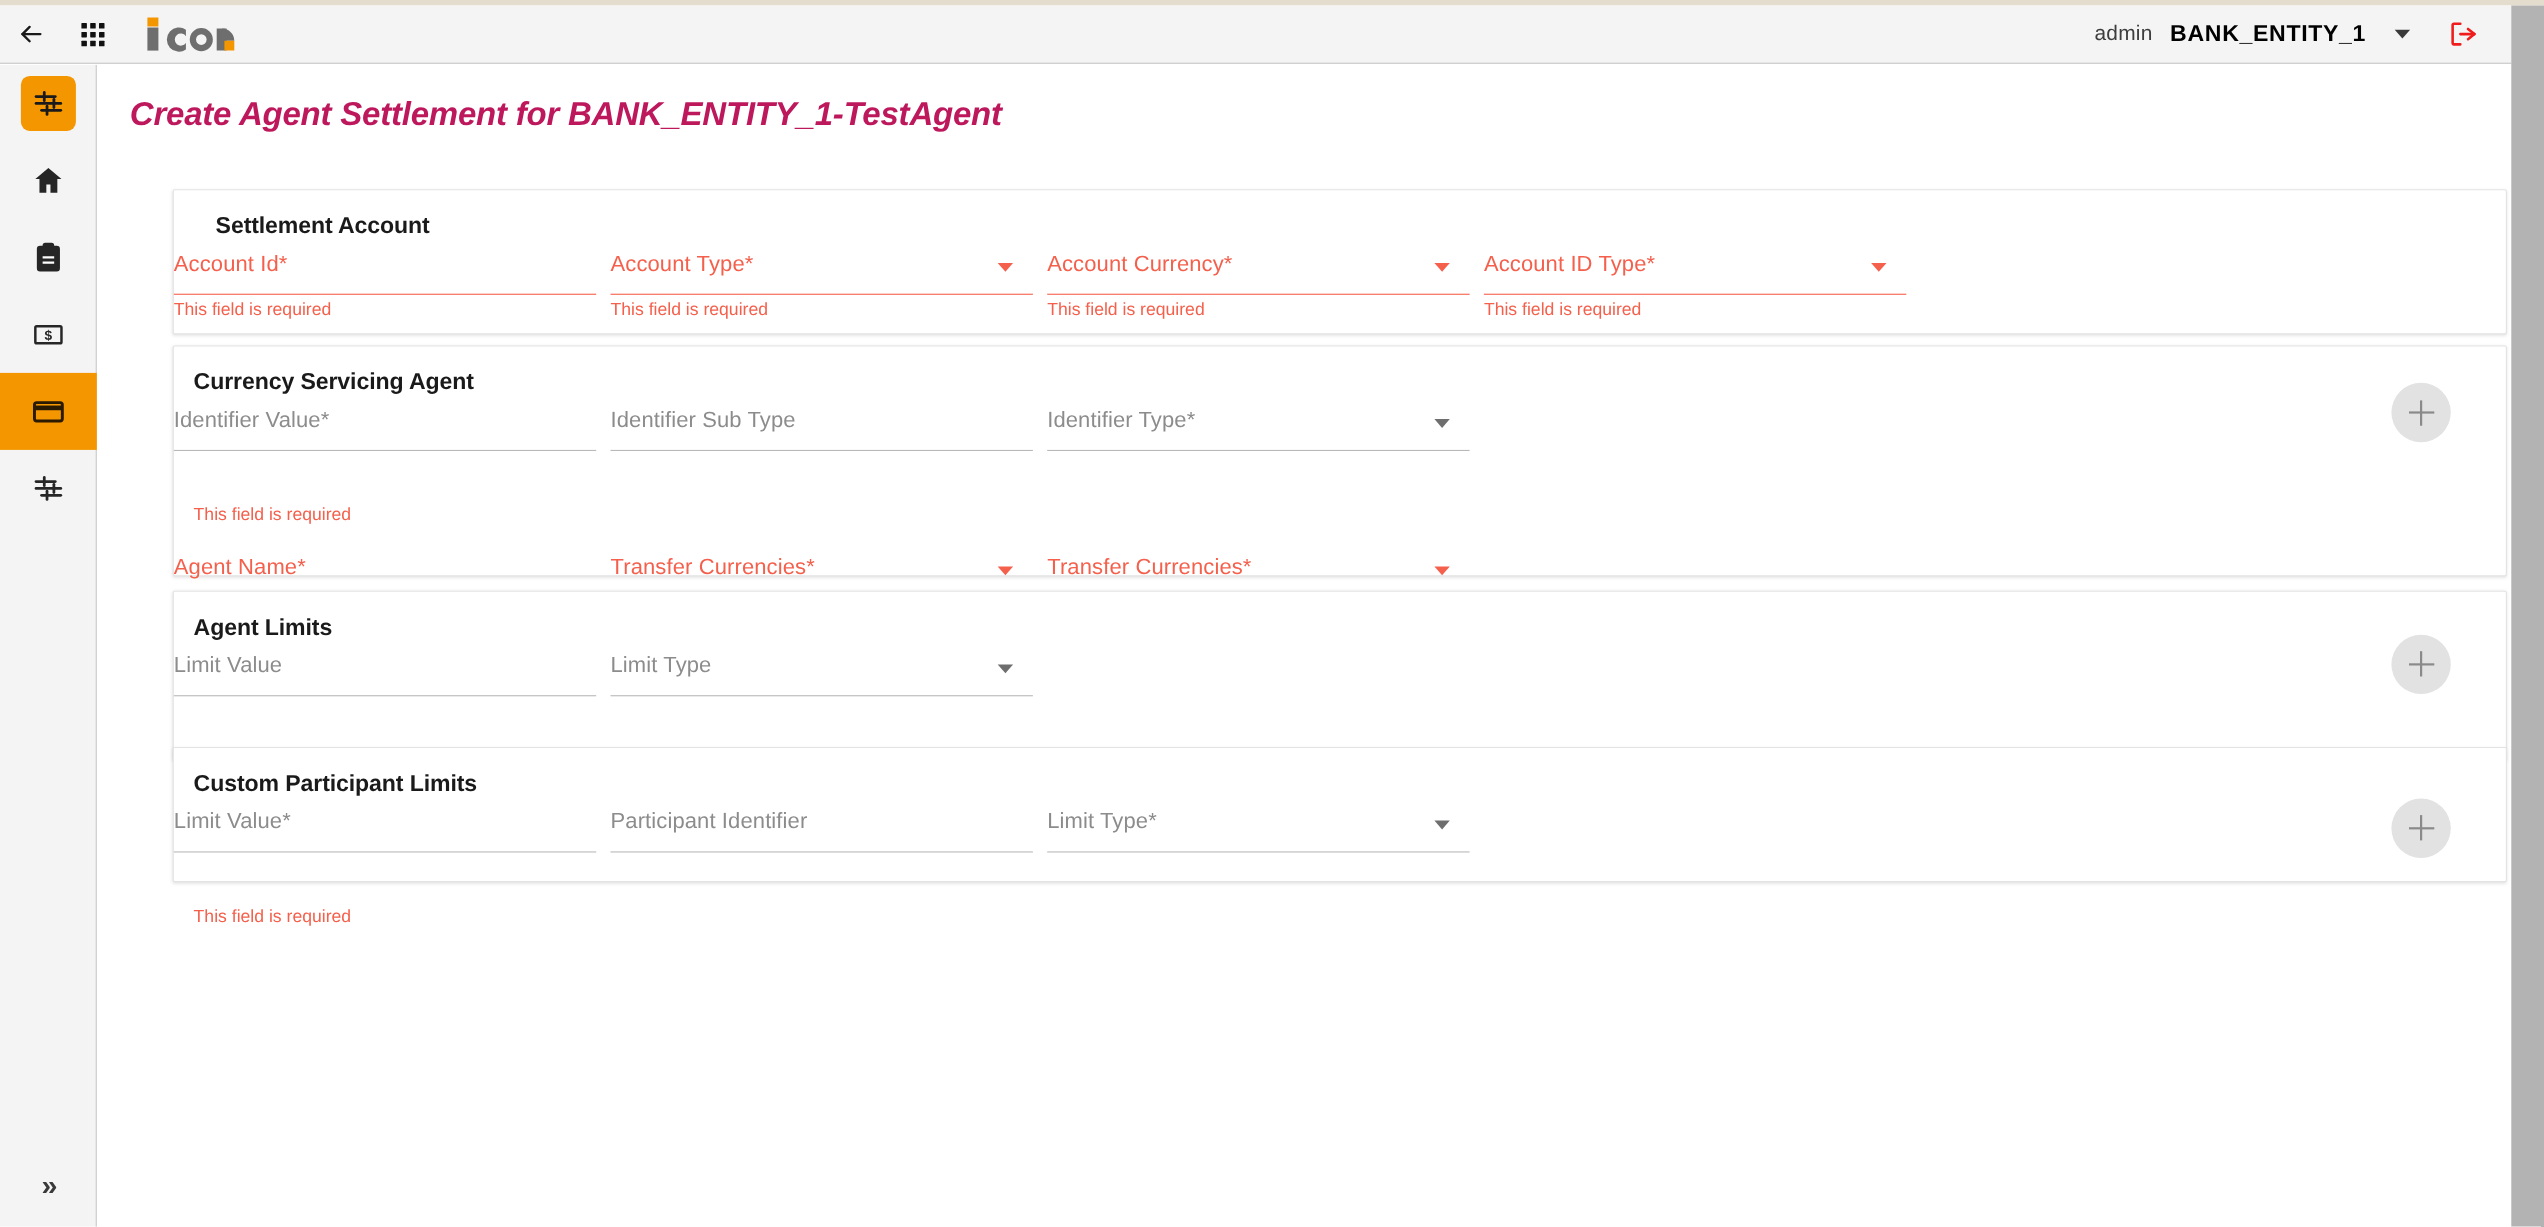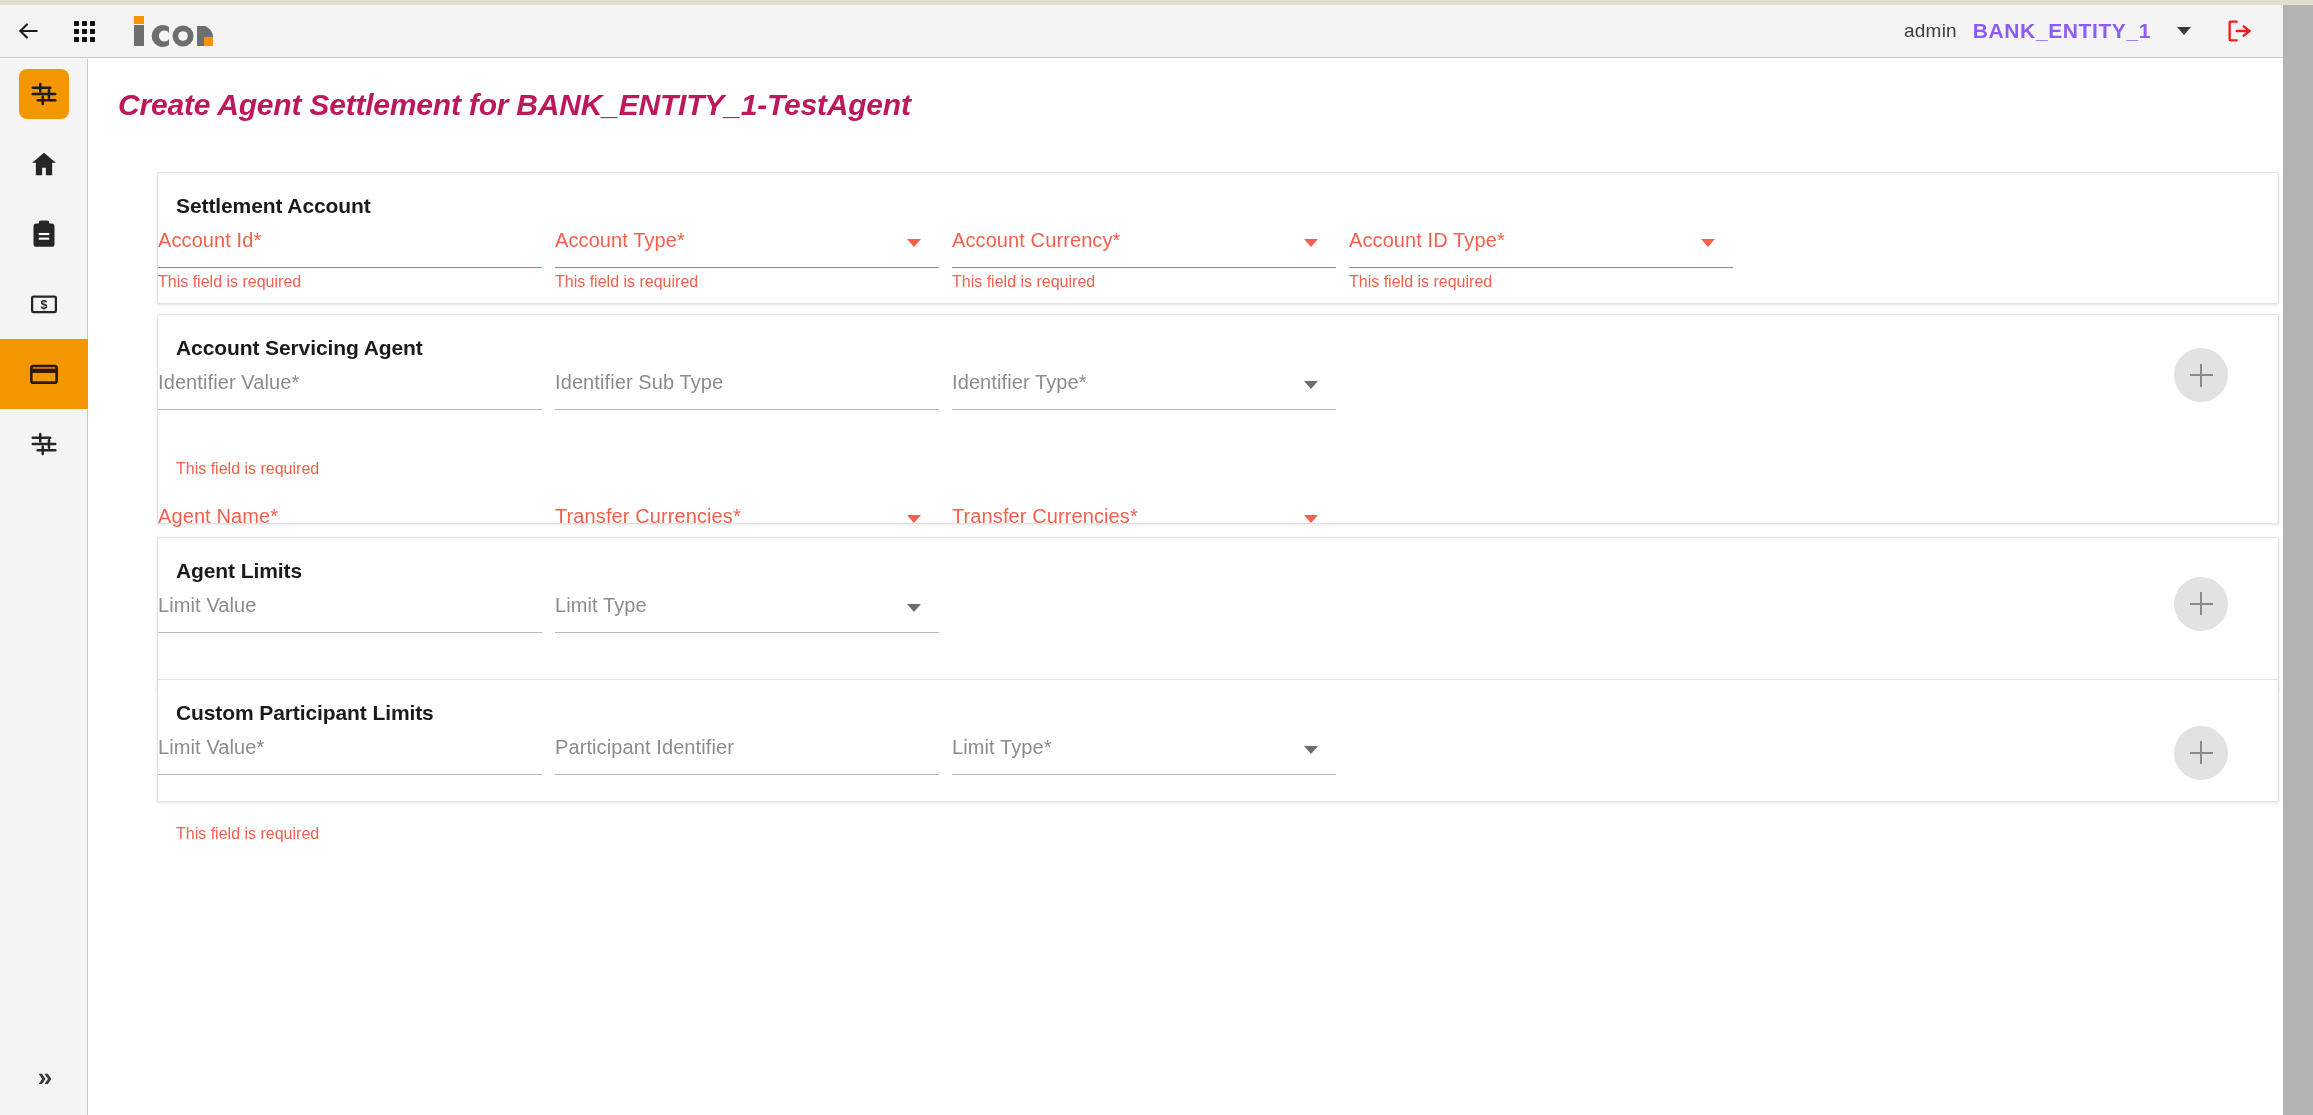--- a/index.html
+++ b/index.html
@@ -58,7 +58,7 @@
     letter-spacing: .2px;
   }
   .hdr-entity {
-    font-size: 21px; font-weight: bold; color: #8b5cf6;
+    font-size: 21px; font-weight: bold; color: #000000;
     letter-spacing: .6px;
   }
   .hdr-caret {

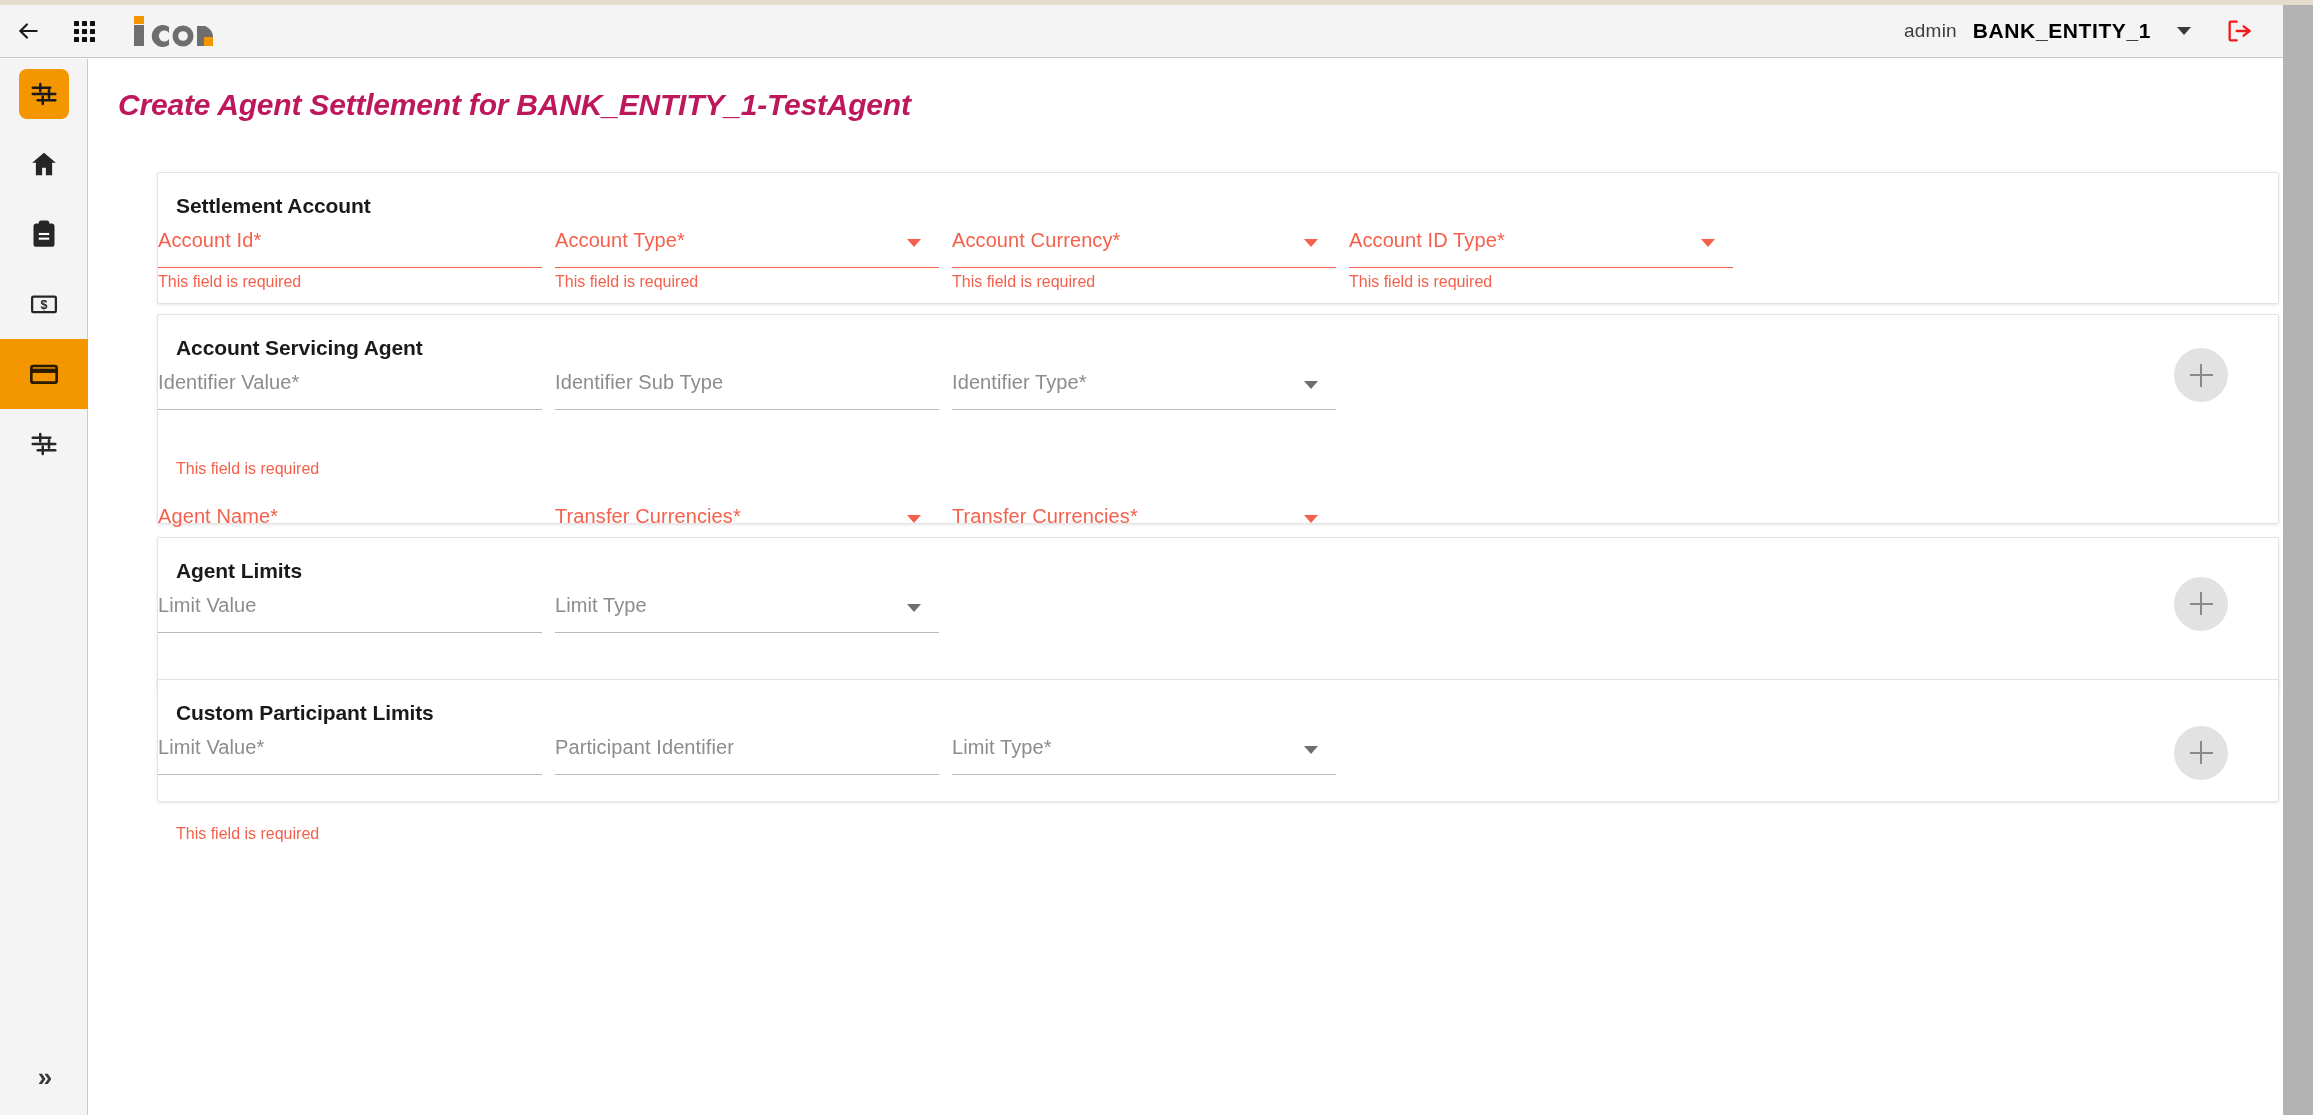--- a/index.html
+++ b/index.html
@@ -314,7 +314,7 @@
 <div class="content">
   <h1 class="page-title">Create Agent Settlement for BANK_ENTITY_1-TestAgent</h1>
   <div id="cards-host">
-      <section class="card" style="position: absolute; top: 113px; left: 34px; width: 2122px; height: 132px;">
+      <section class="card" style="position: absolute; top: 113px; left: 34px; width: 2122px; height: 132px; padding-left: 20px;">
         <div class="card-title">Settlement Account</div>
         <div class="fields-row" style="position: absolute; top: 56px; left: 0px; right: 0px; text-align: right;">
           <div class="field error" style="left: 0px; top: 0px;">

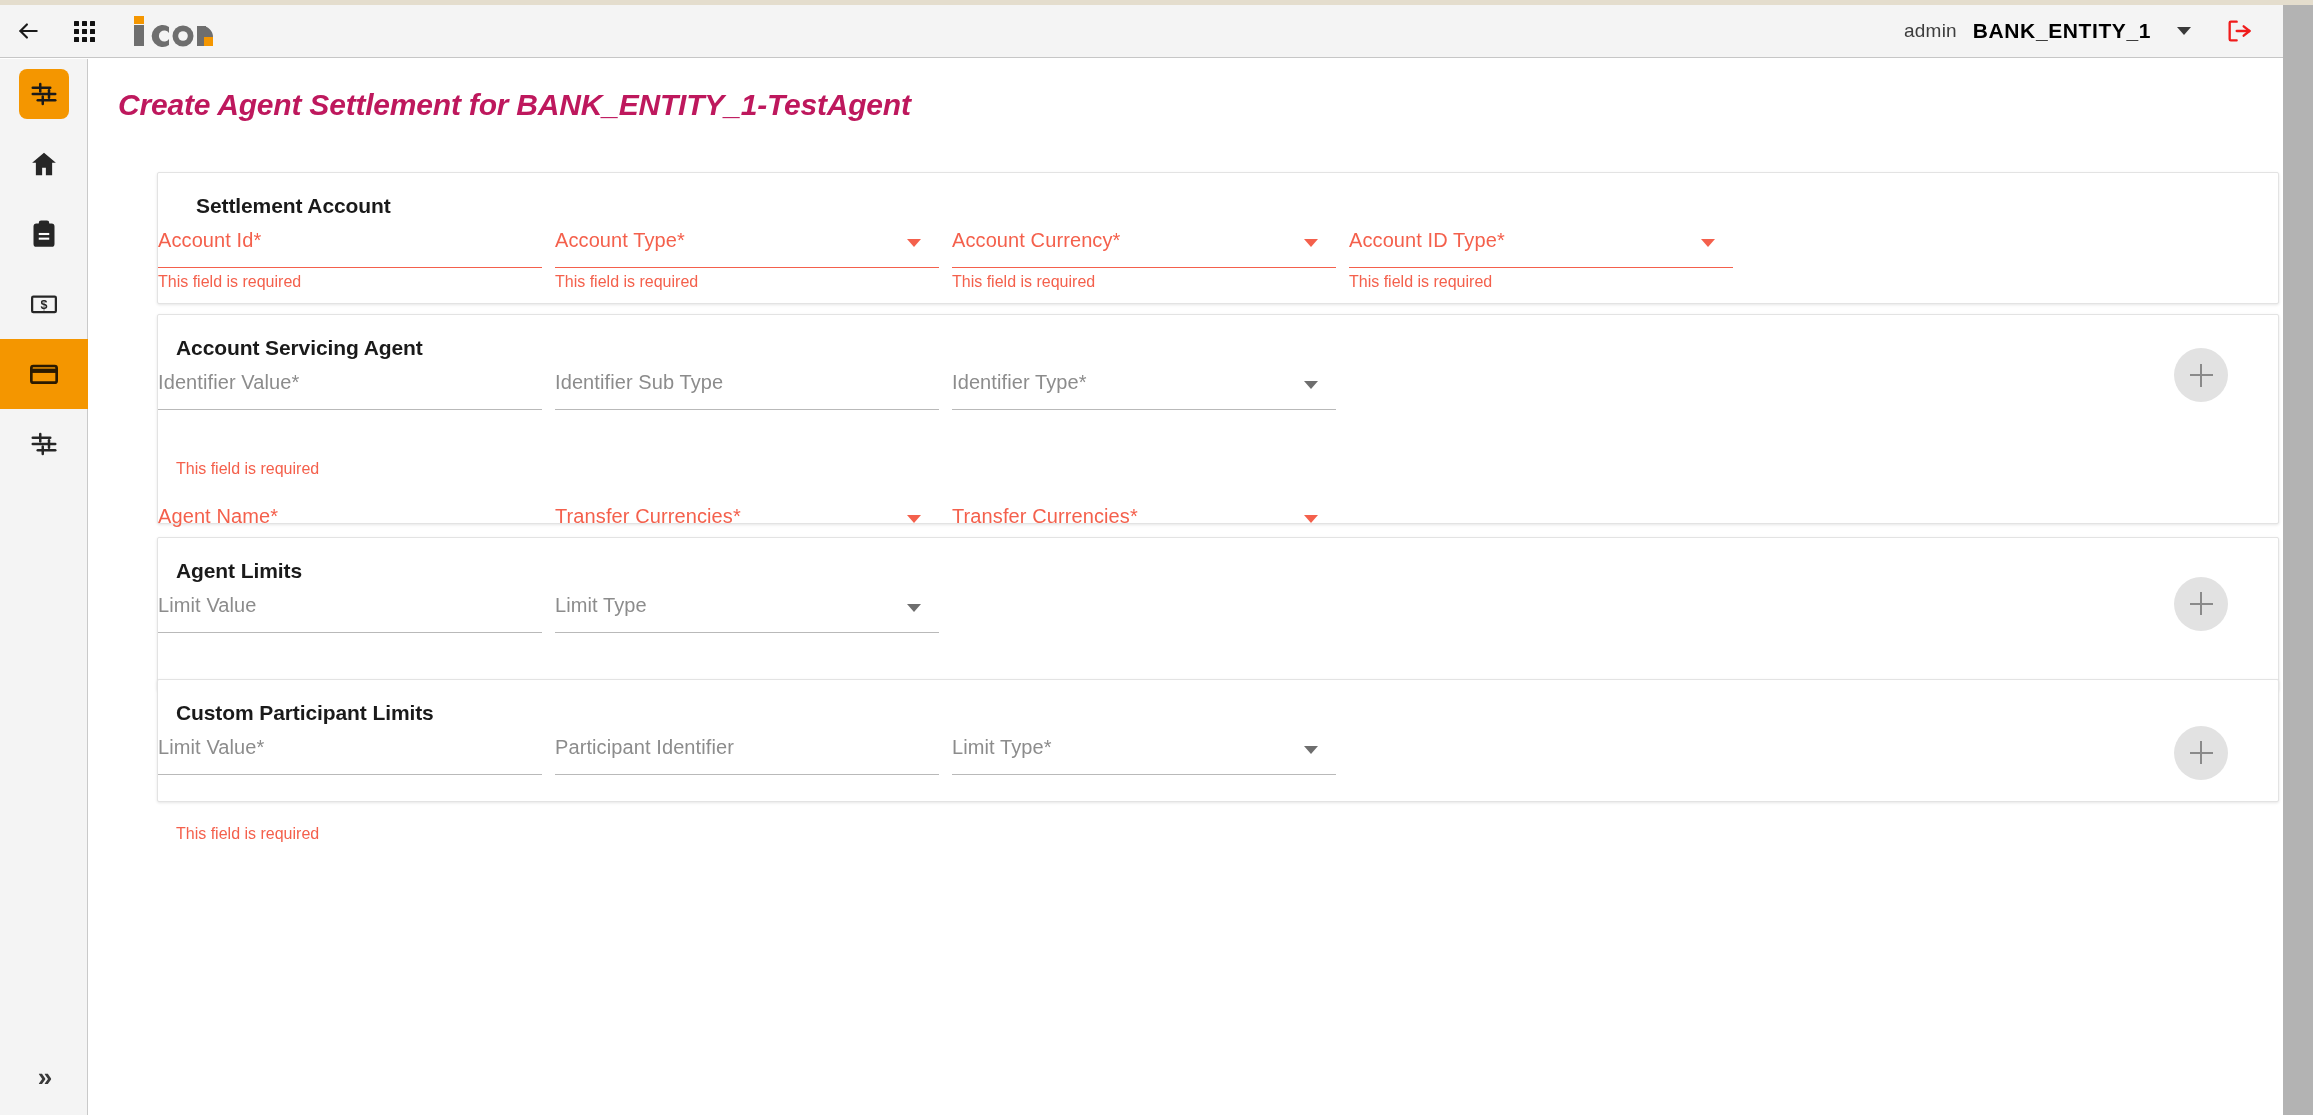--- a/index.html
+++ b/index.html
@@ -343,7 +343,7 @@
         </div>
       </section>
       <section class="card" style="position: absolute; top: 255px; left: 34px; width: 2122px; height: 210px;">
-        <div class="card-title">Account Servicing Agent</div>
+        <div class="card-title">Currency Servicing Agent</div>
         <div class="fields-row" style="position: absolute; top: 56px; left: 0px; right: 0px; text-align: center;">
           <div class="field" style="left: 0px; top: 0px;">
             <span class="f-label">Identifier Value*</span>

